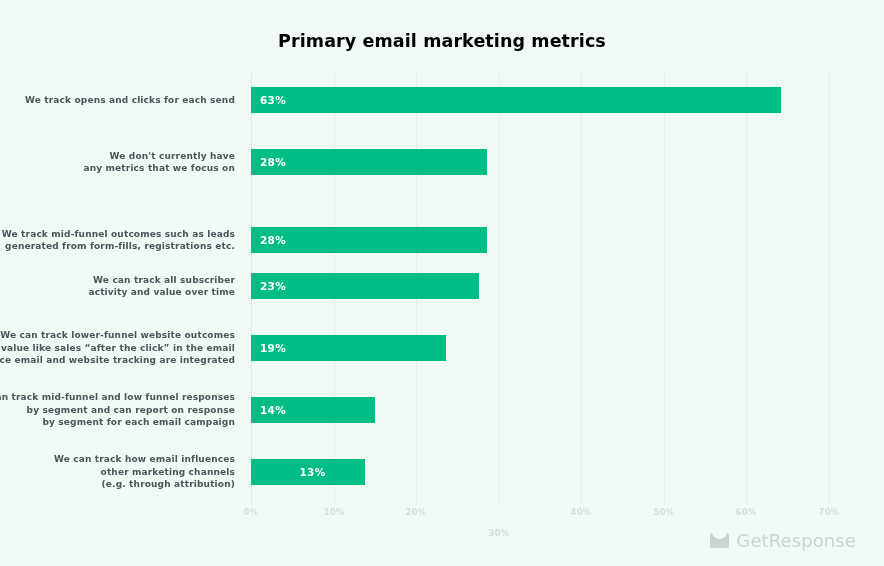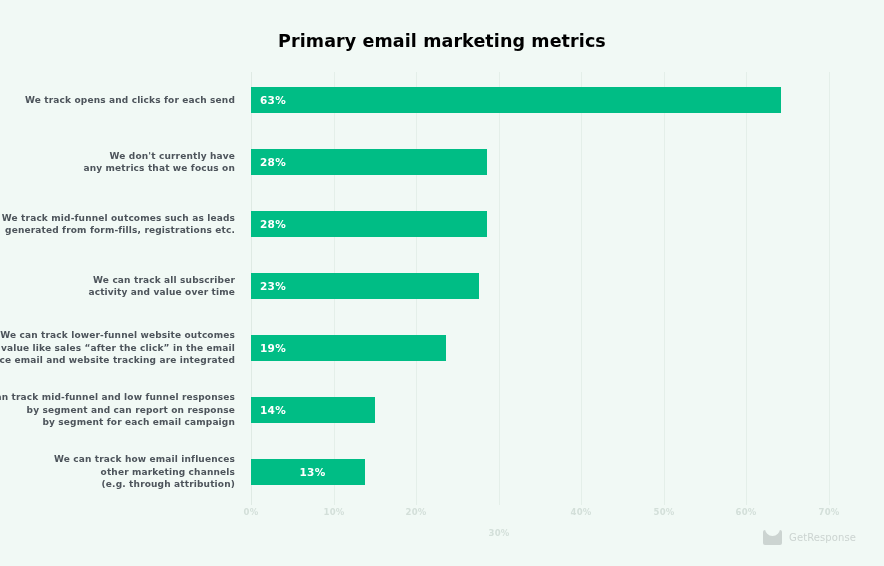--- a/index.html
+++ b/index.html
@@ -181,7 +181,7 @@
         <span class="bar-value">28%</span>
       </div>
     </div>
-    <div class="row" style="top: 124px;">
+    <div class="row" style="top: 140px;">
       <div class="row-label" style="top: 15.5px;">We track mid-funnel outcomes such as leads
 generated from form-fills, registrations etc.</div>
       <div class="bar" style="width: 236px; top: 15px;">

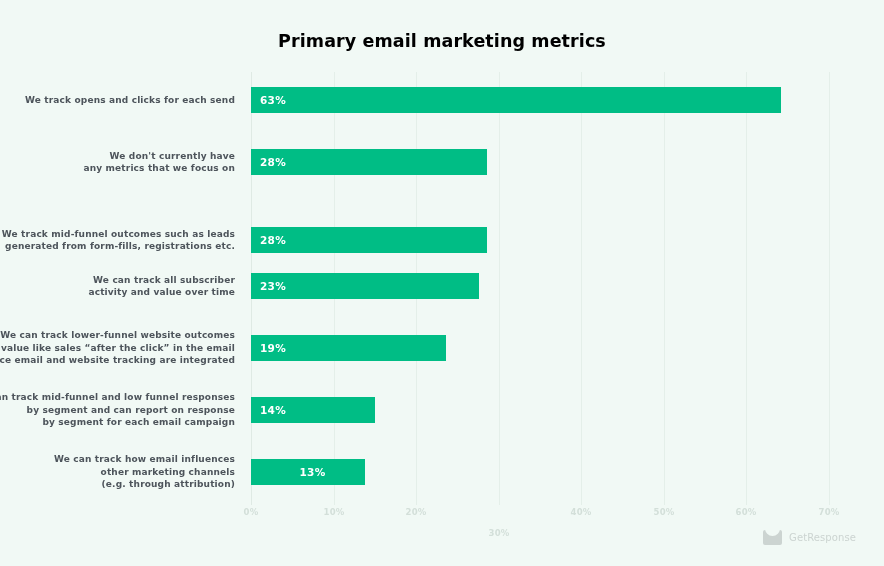--- a/index.html
+++ b/index.html
@@ -144,7 +144,7 @@
     border-radius: 0 0 9px 9px;
   }
   .brand-name {
-    font-size: 10px;
+    font-size: 18px;
     color: #ccd4d1;
     letter-spacing: 0.1px;
   }

